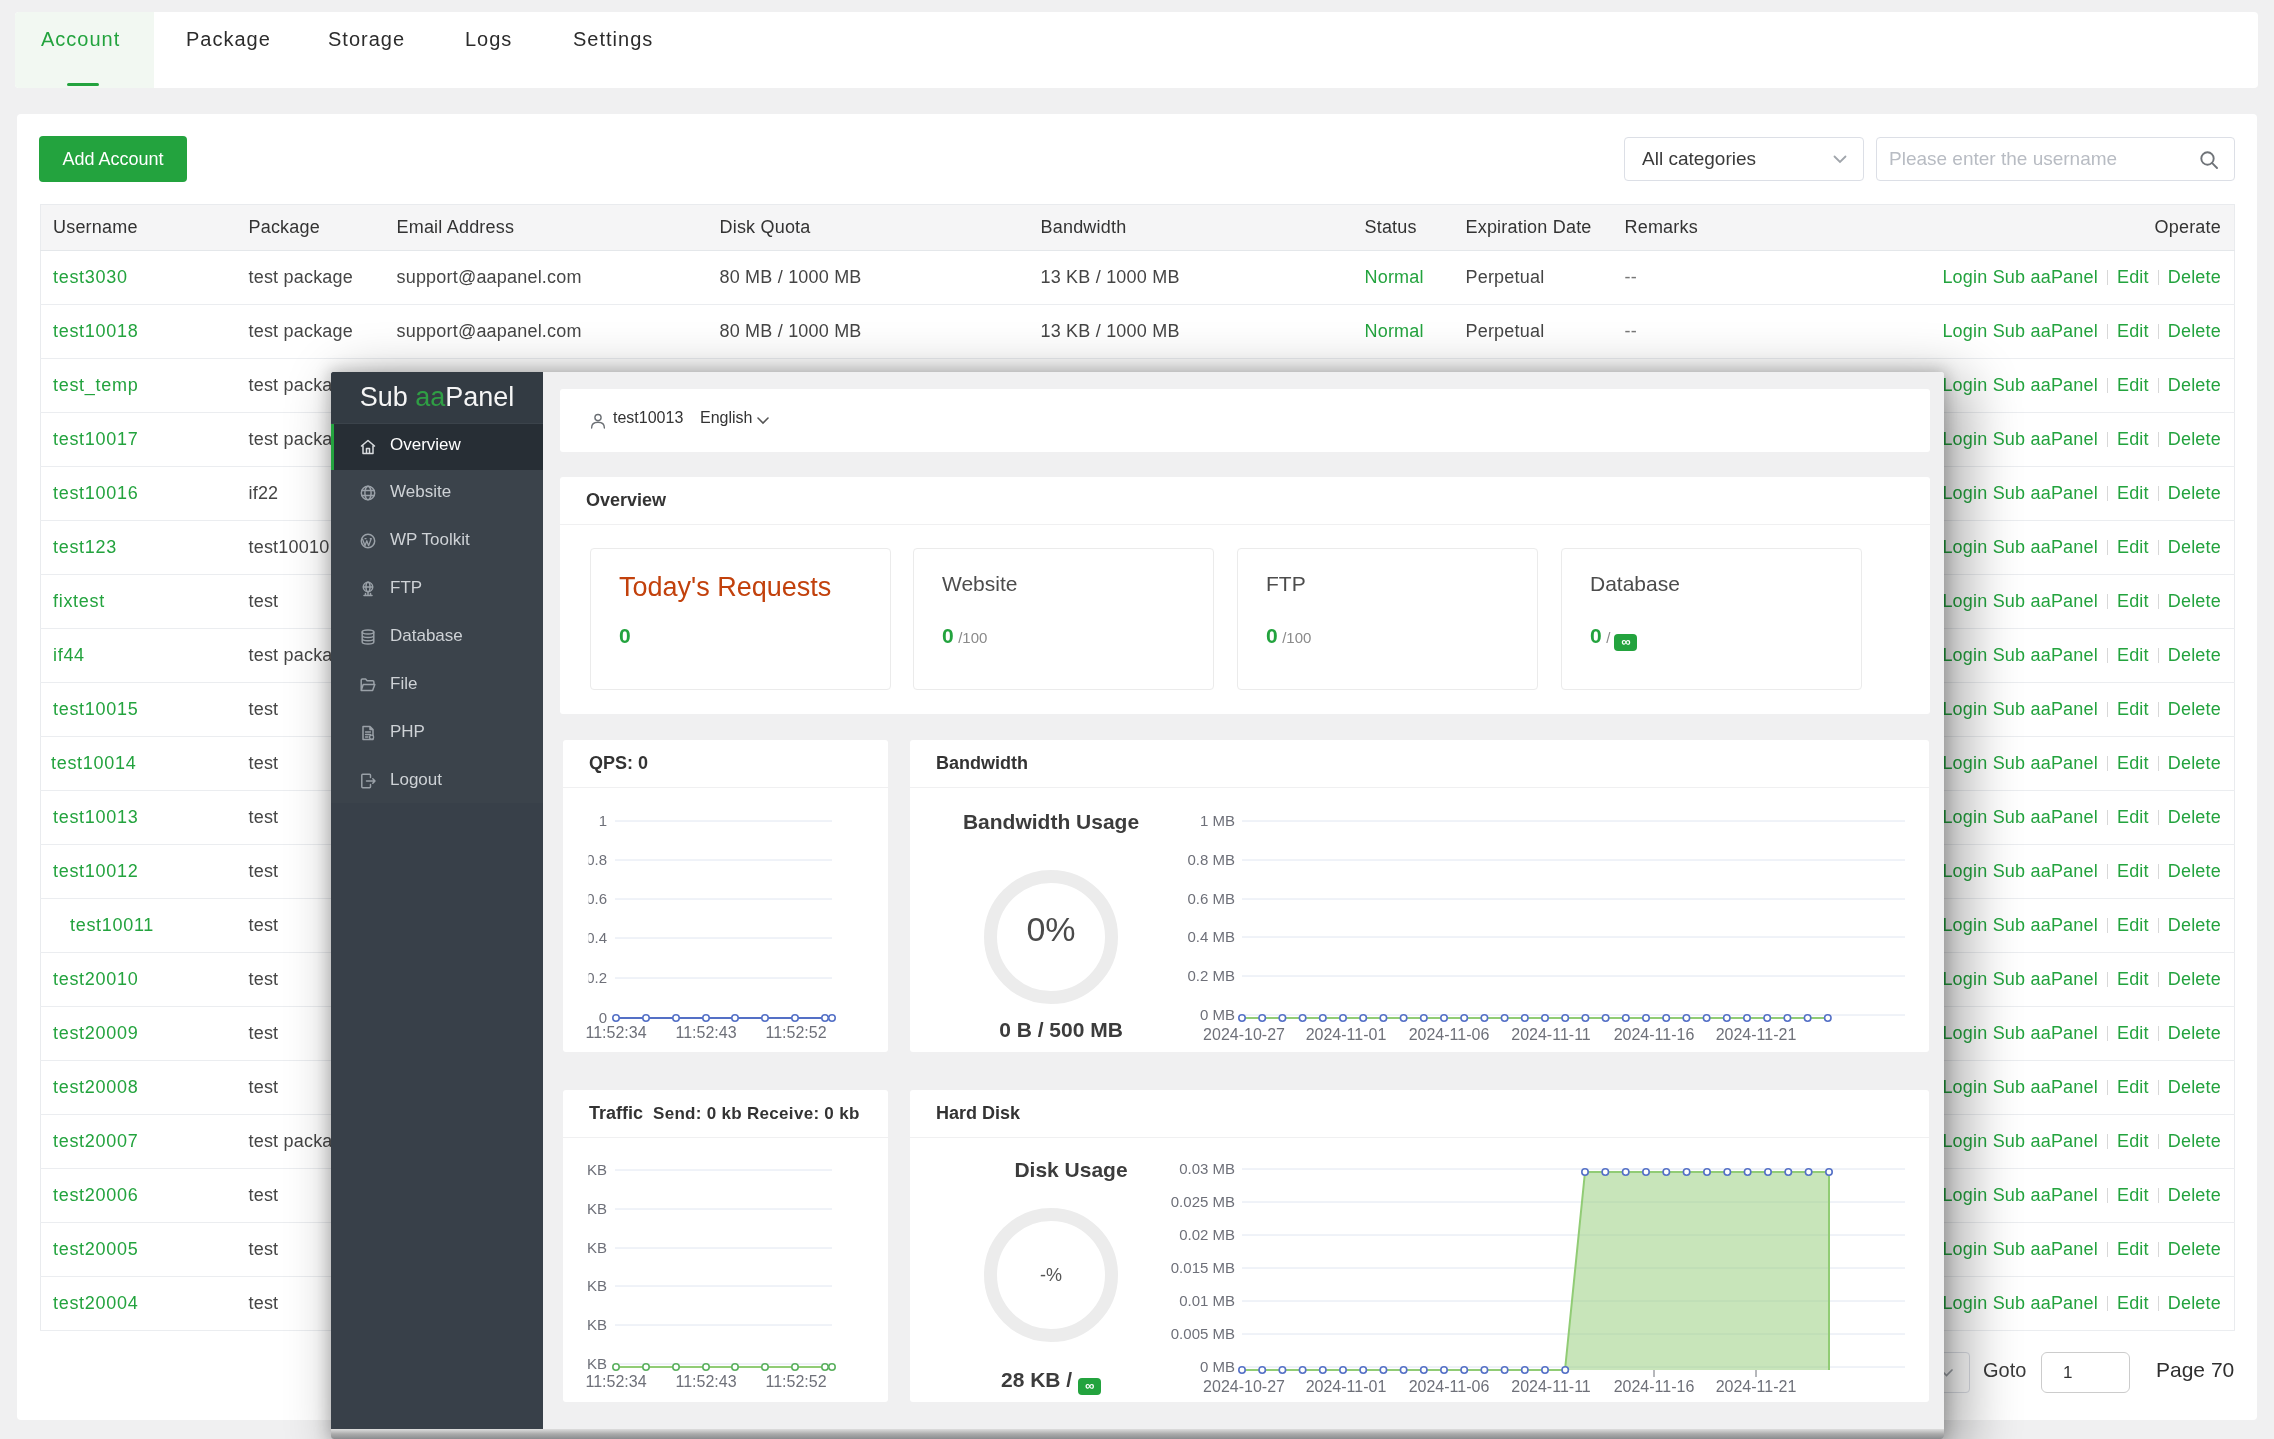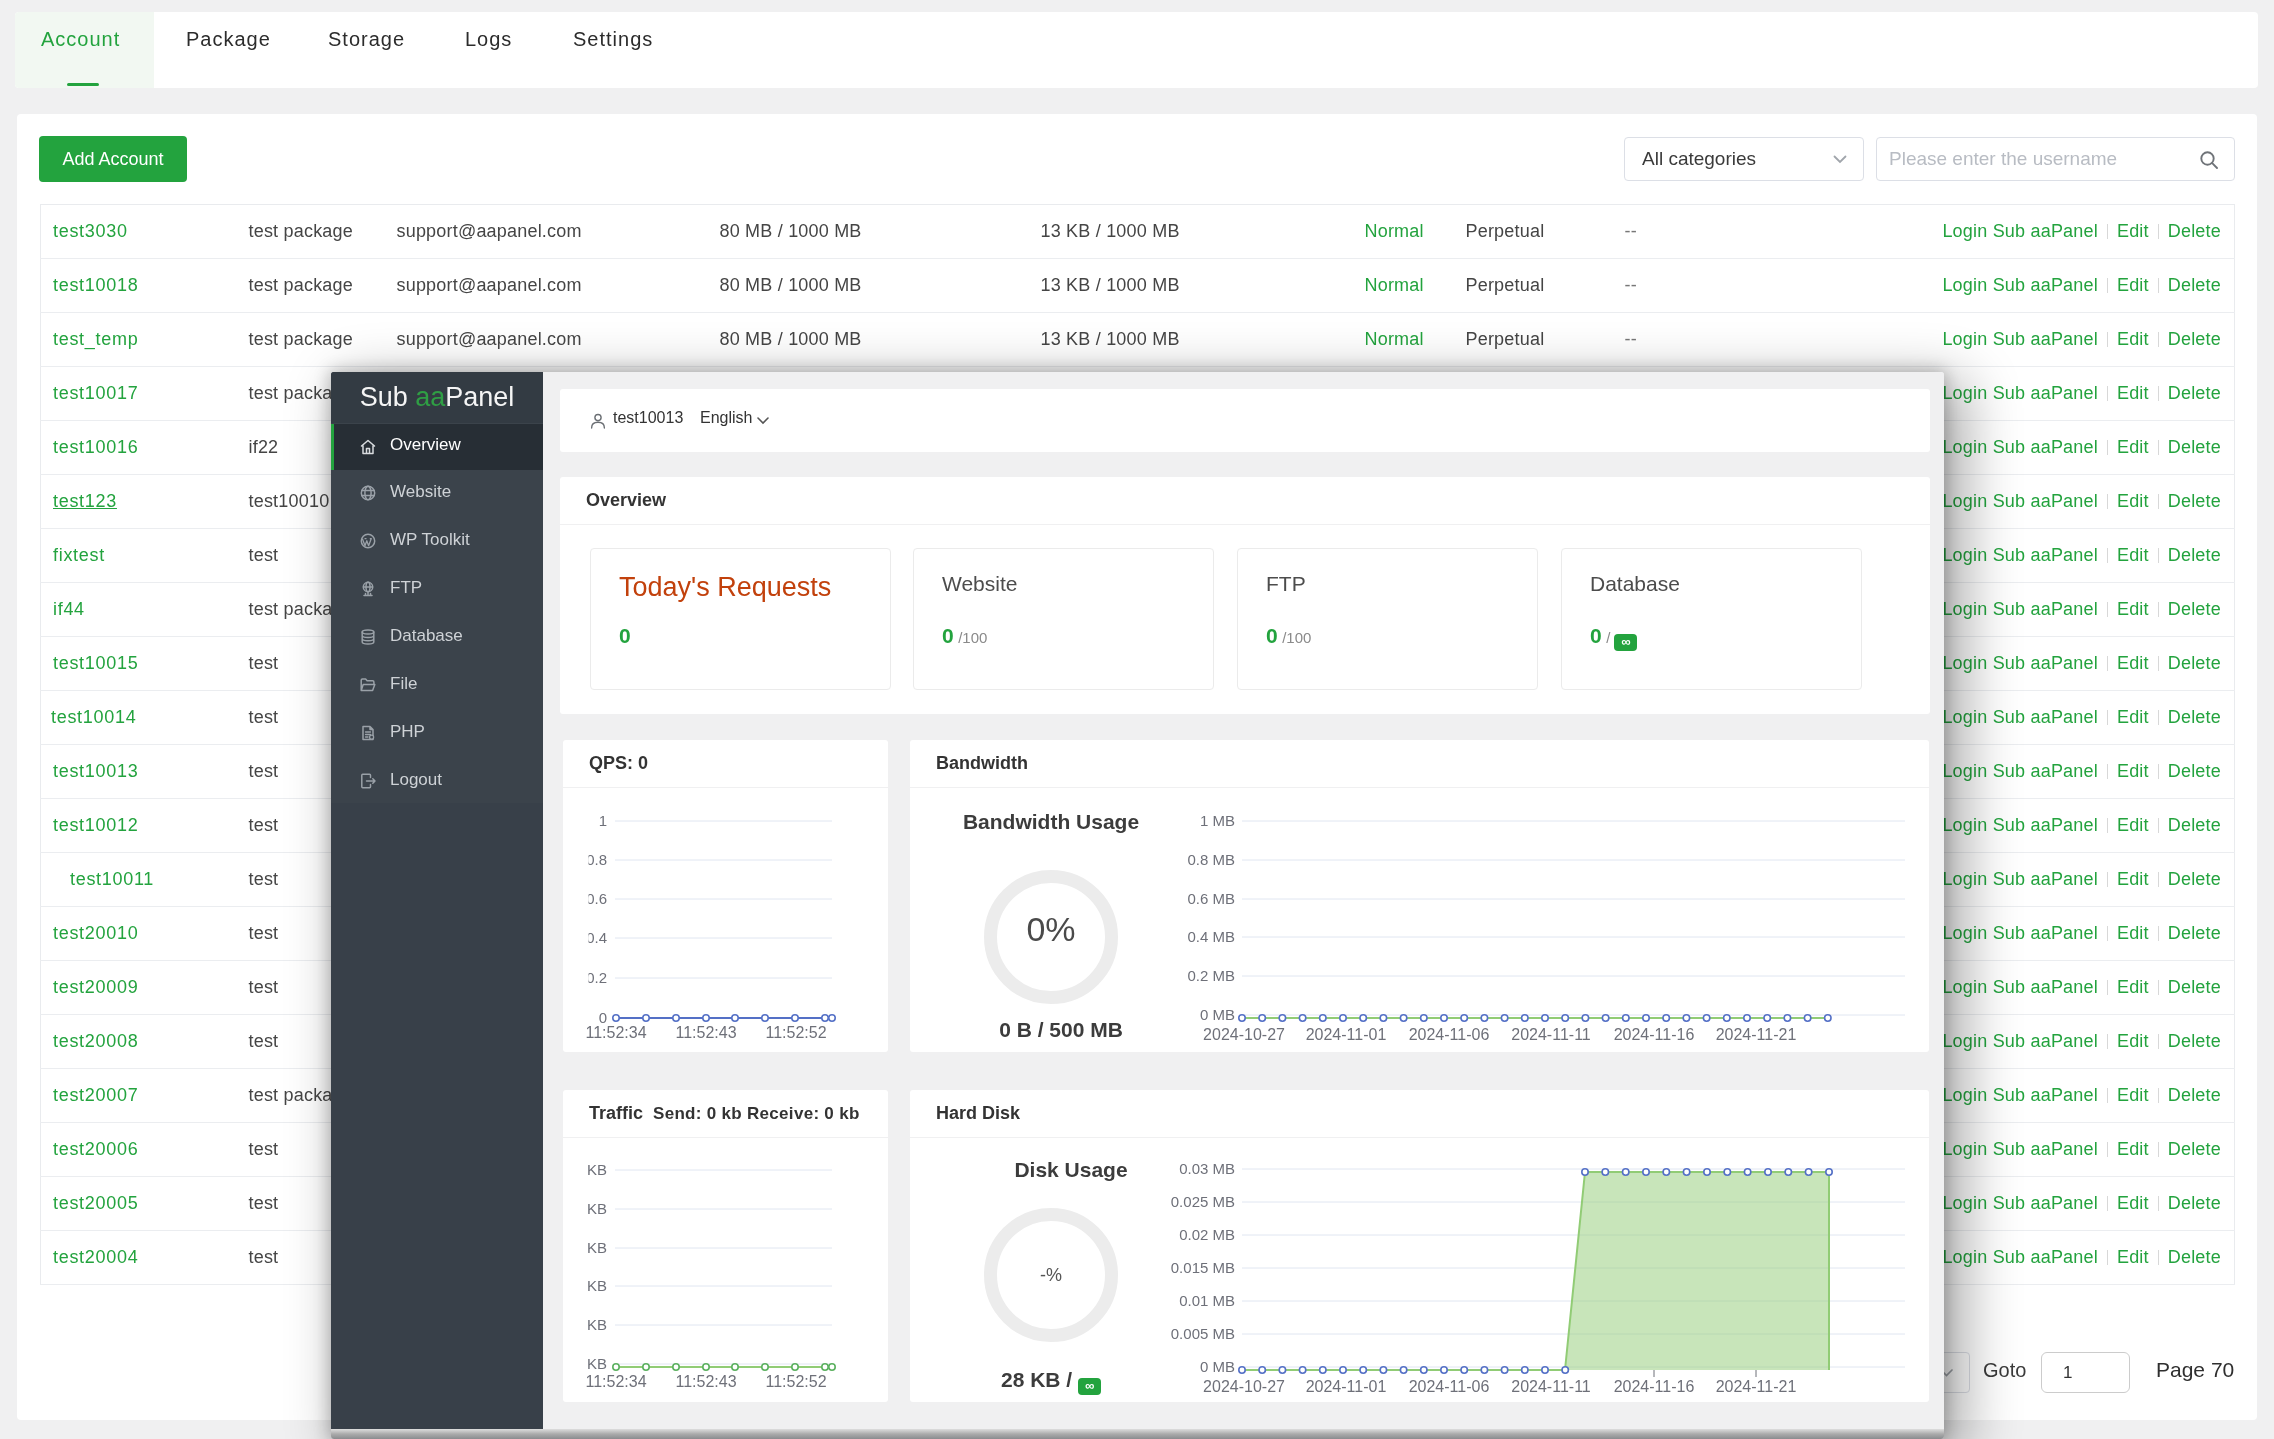--- a/index.html
+++ b/index.html
@@ -81,6 +81,17 @@
         <col>
       </colgroup>
 <tbody>
+        <tr>
+          <th>Username</th>
+          <th>Package</th>
+          <th>Email Address</th>
+          <th>Disk Quota</th>
+          <th>Bandwidth</th>
+          <th>Status</th>
+          <th>Expiration Date</th>
+          <th>Remarks</th>
+          <th class="op">Operate</th>
+        </tr>
 <tr>
 <td class="g" style="letter-spacing:0.7px;">test3030</td>
           <td>test package</td>

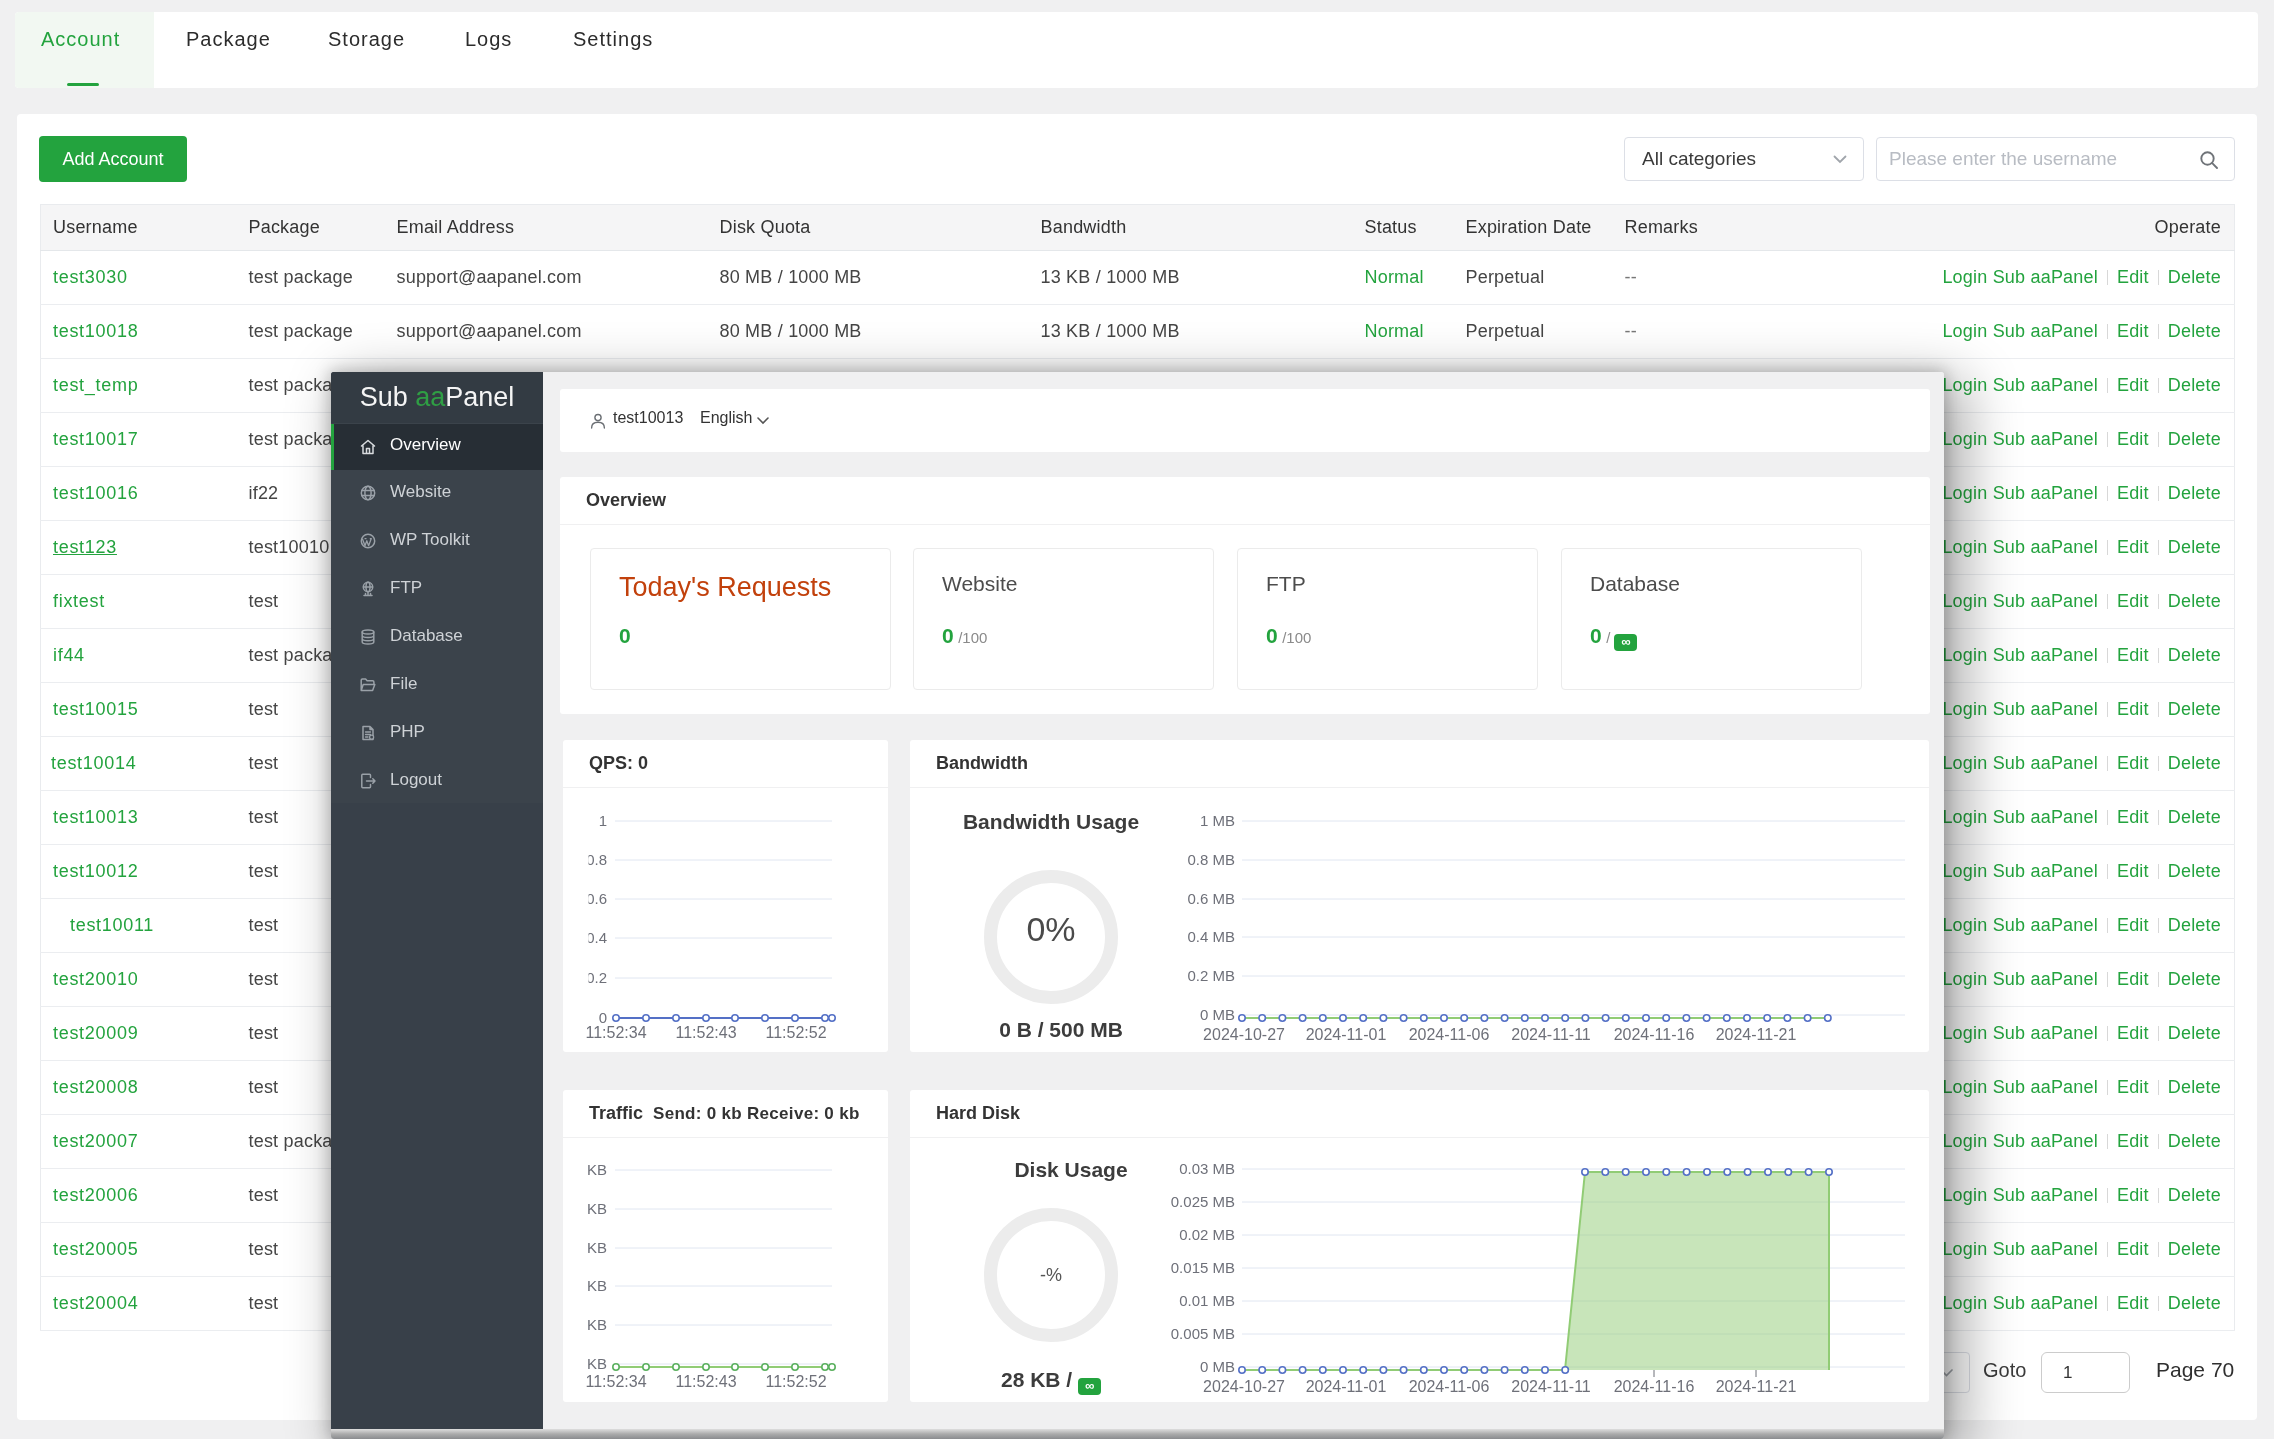--- a/index.html
+++ b/index.html
@@ -148,7 +148,7 @@
 <td class="op"><span class="g">Login Sub aaPanel</span><span class="sep"></span><span class="g">Edit</span><span class="sep"></span><span class="g">Delete</span></td>
 </tr>
 <tr>
-<td class="g" style="letter-spacing:0.7px;text-decoration:underline;">test123</td>
+<td class="g" style="letter-spacing:0.7px;">test123</td>
           <td>test10010</td>
           <td>support@aapanel.com</td>
 <td>80 MB / 1000 MB</td>

